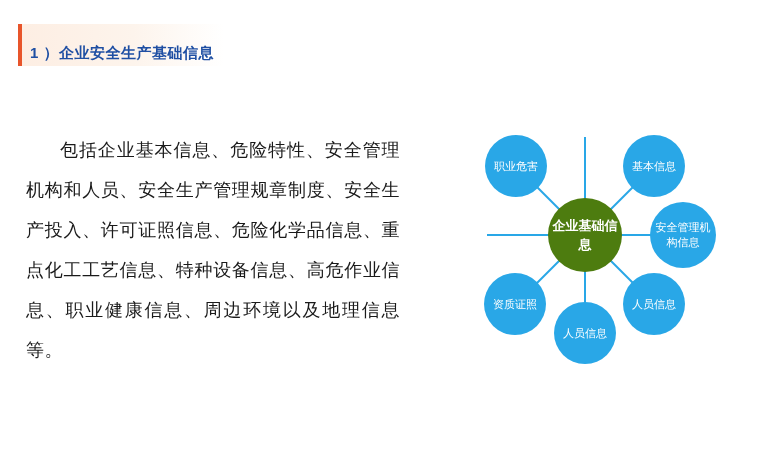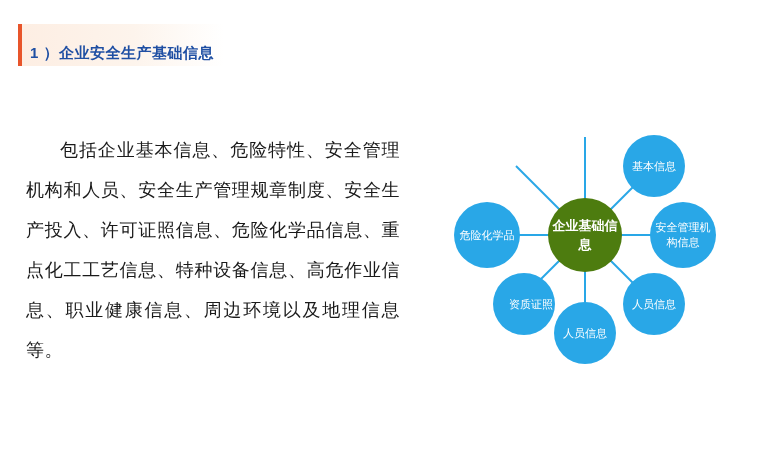--- a/index.html
+++ b/index.html
@@ -148,6 +148,9 @@
       <span>危险化学品</span>
     </div>
 
+    <div class="node node-outer" style="left:75px; top:95px;">
+      <span>职业危害</span>
+    </div>
 
     <div class="node node-center" style="left:138px; top:158px;">
       <span>企业基础信息</span>

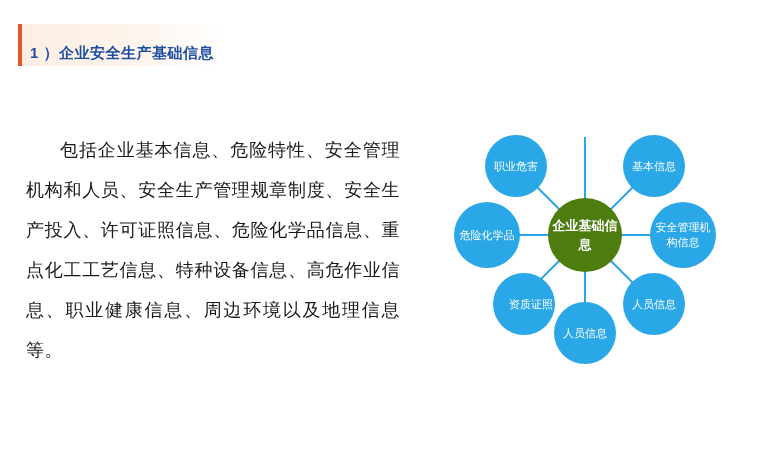--- a/index.html
+++ b/index.html
@@ -144,9 +144,6 @@
       <span>资质证照</span>
     </div>
 
-    <div class="node node-outer wide" style="left:44px; top:162px;">
-      <span>危险化学品</span>
-    </div>
 
     <div class="node node-outer" style="left:75px; top:95px;">
       <span>职业危害</span>

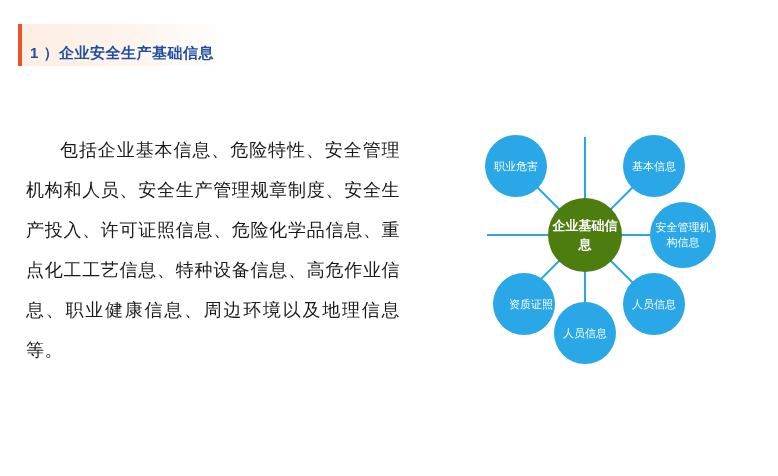--- a/index.html
+++ b/index.html
@@ -140,7 +140,7 @@
       <span>人员信息</span>
     </div>
 
-    <div class="node node-outer" style="left:83px; top:233px;justify-content:flex-end;">
+    <div class="node node-outer" style="left:74px; top:233px;">
       <span>资质证照</span>
     </div>
 

